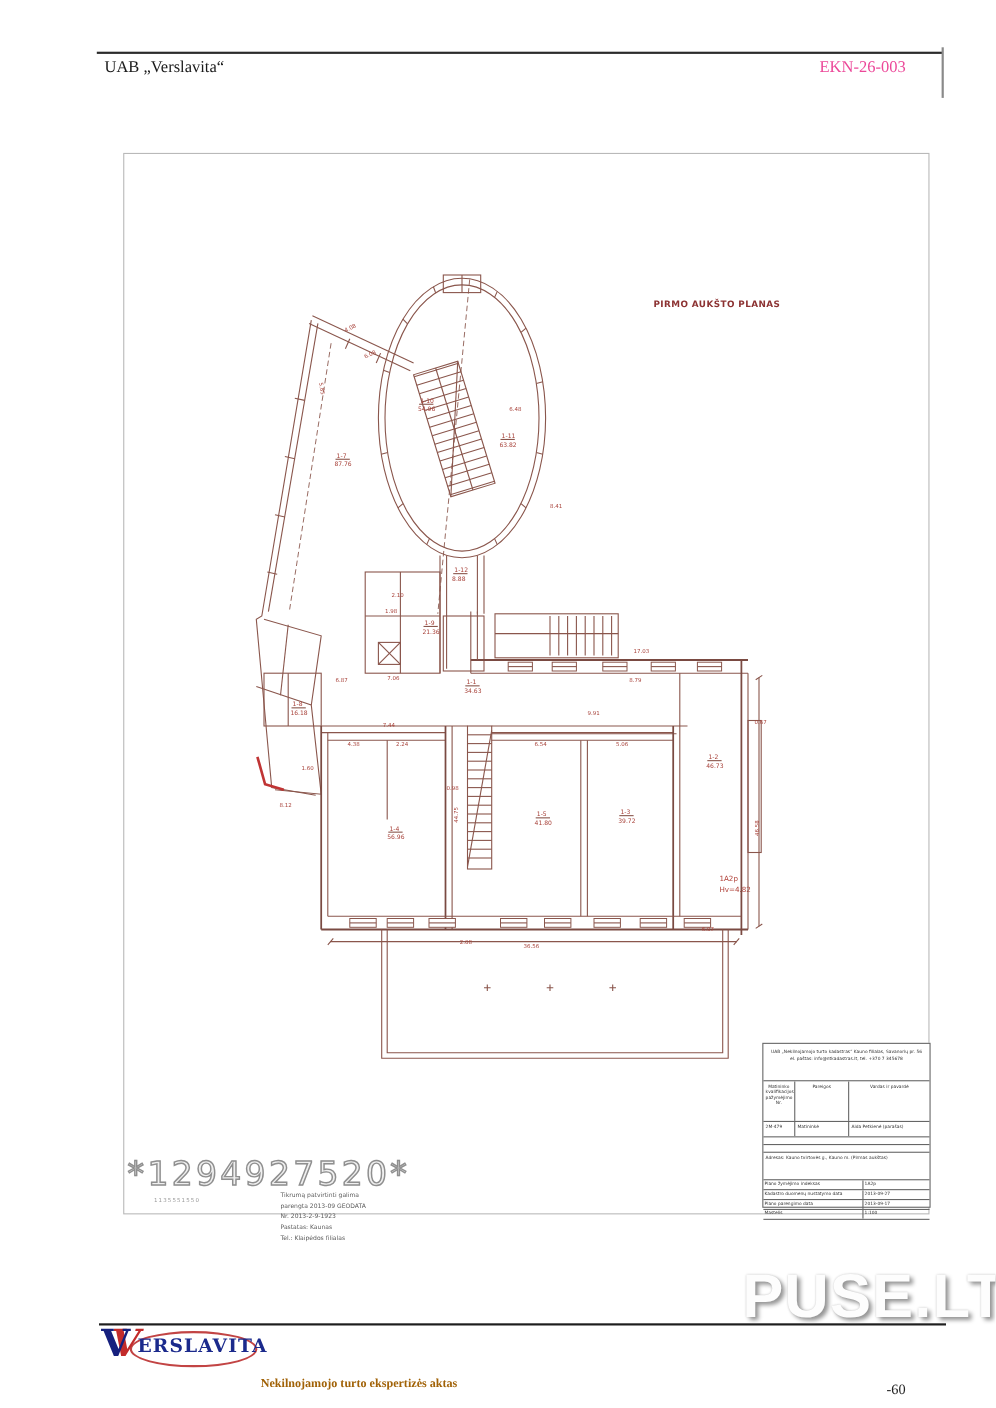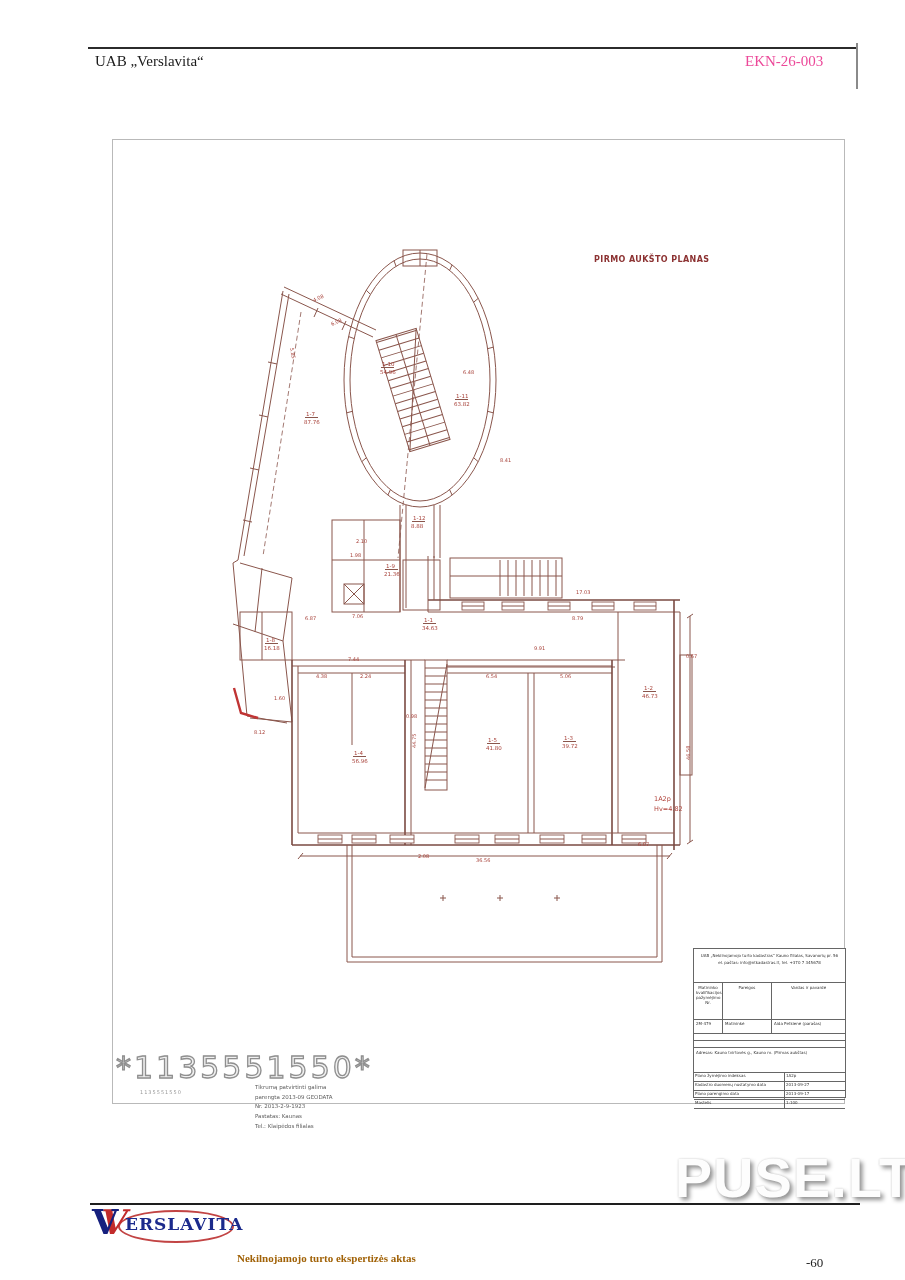--- a/index.html
+++ b/index.html
@@ -25,7 +25,7 @@
       color:#1b2a8c;letter-spacing:1px;}
   
   #plan-border{left:112px;top:139px;width:731px;height:963px;border:1px solid #b9b9b9;}
-  #plan-title{left:594px;top:255px;font:bold 8px "DejaVu Sans",sans-serif;color:#8c3232;letter-spacing:.4px;}
+  #plan-title{left:594px;top:272px;font:bold 8px "DejaVu Sans",sans-serif;color:#8c3232;letter-spacing:.4px;}
   #bldg-label{left:654px;top:795px;font:6.5px "DejaVu Sans",sans-serif;color:#b04038;line-height:1.5;}
   svg{position:absolute;left:0;top:0;}
   .w{stroke:#8a564c;stroke-width:1;fill:none;}

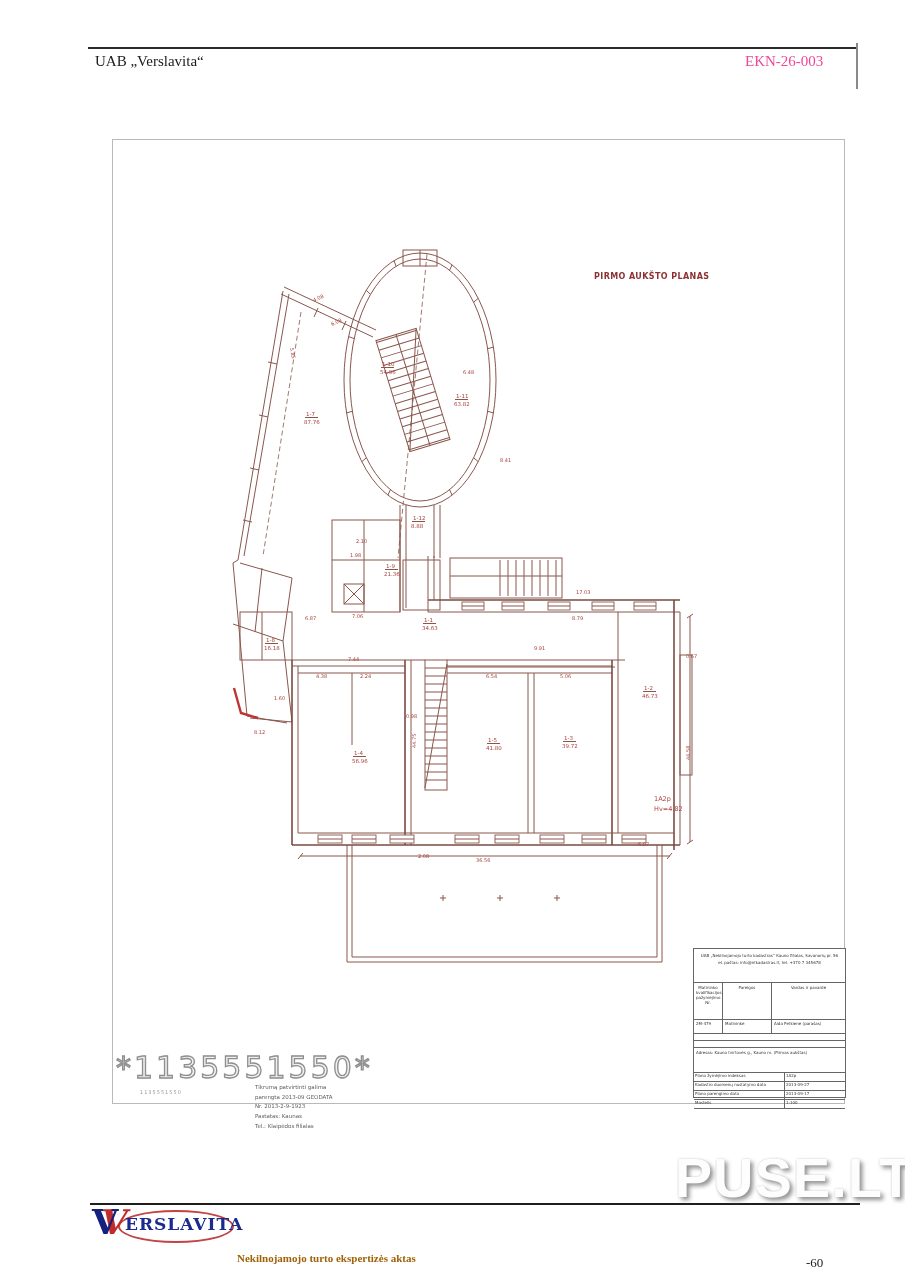--- a/index.html
+++ b/index.html
@@ -331,7 +331,7 @@
       </g>
   </svg>
 
-  <div class="abs" id="barcode">*1135551550*</div>
+  <div class="abs" id="barcode">*1294927520*</div>
   <div class="abs" id="barcode-sub">1135551550</div>
 
   <div class="abs" id="stamp-lines">

